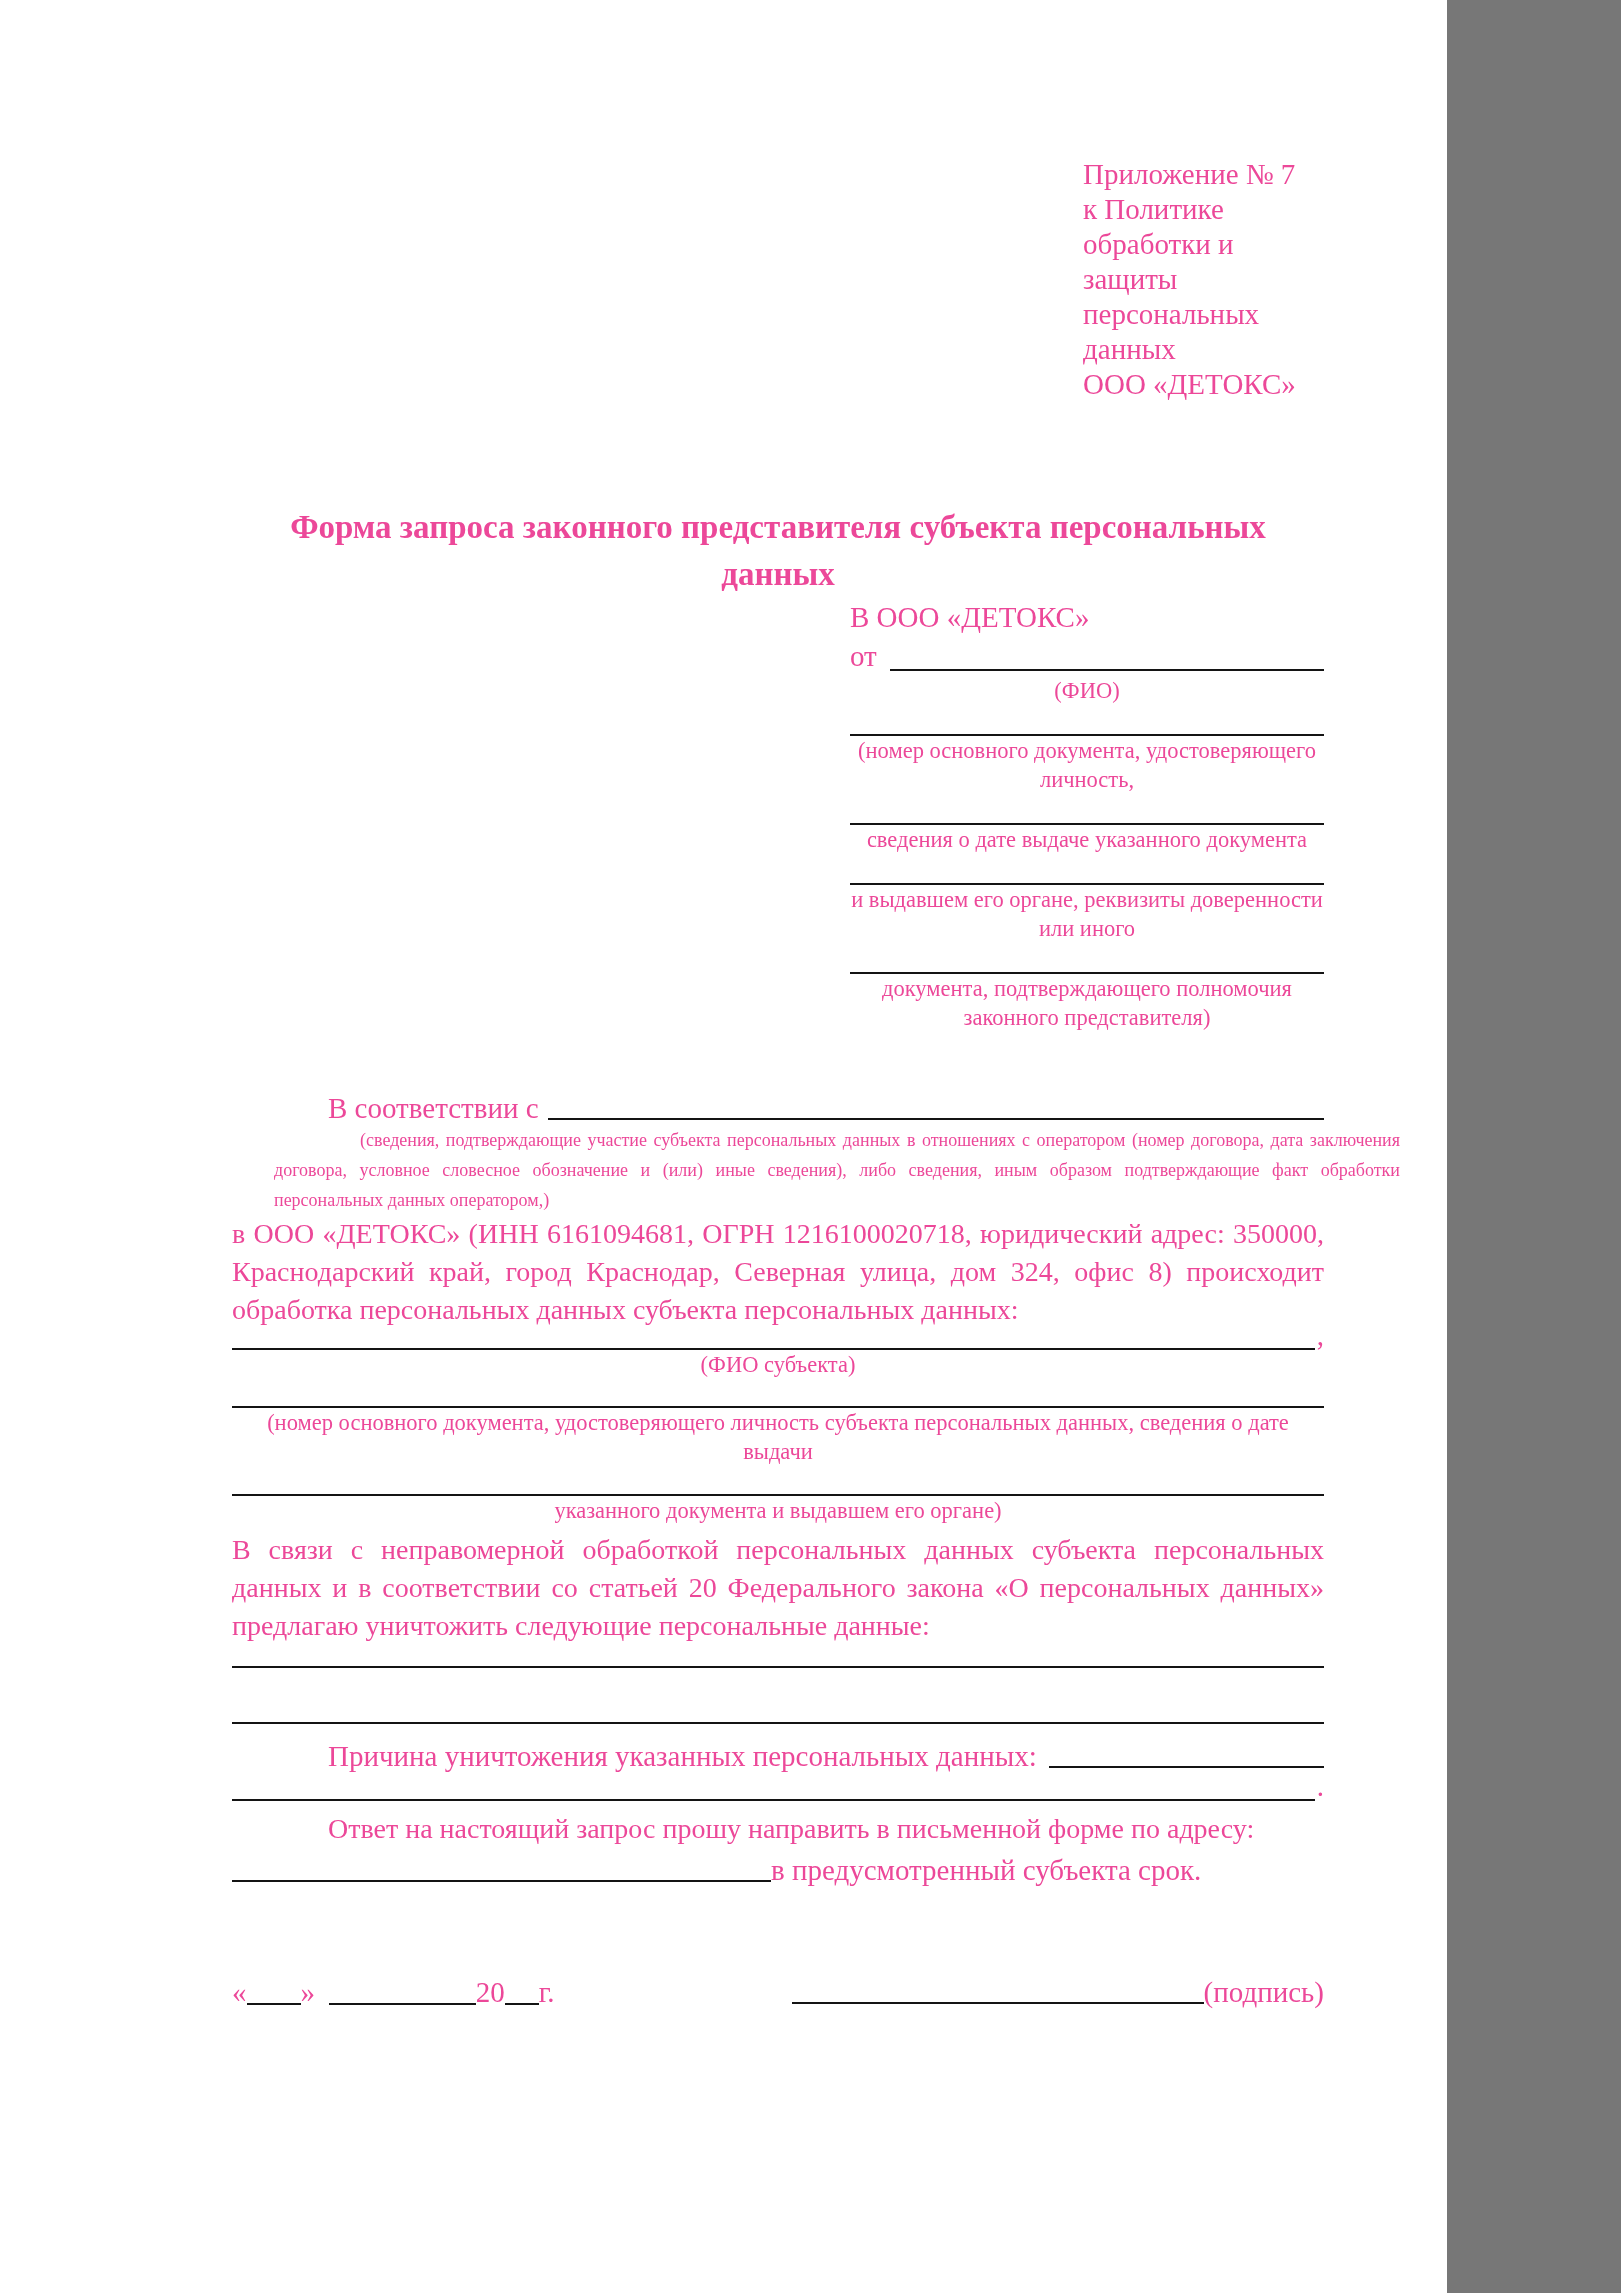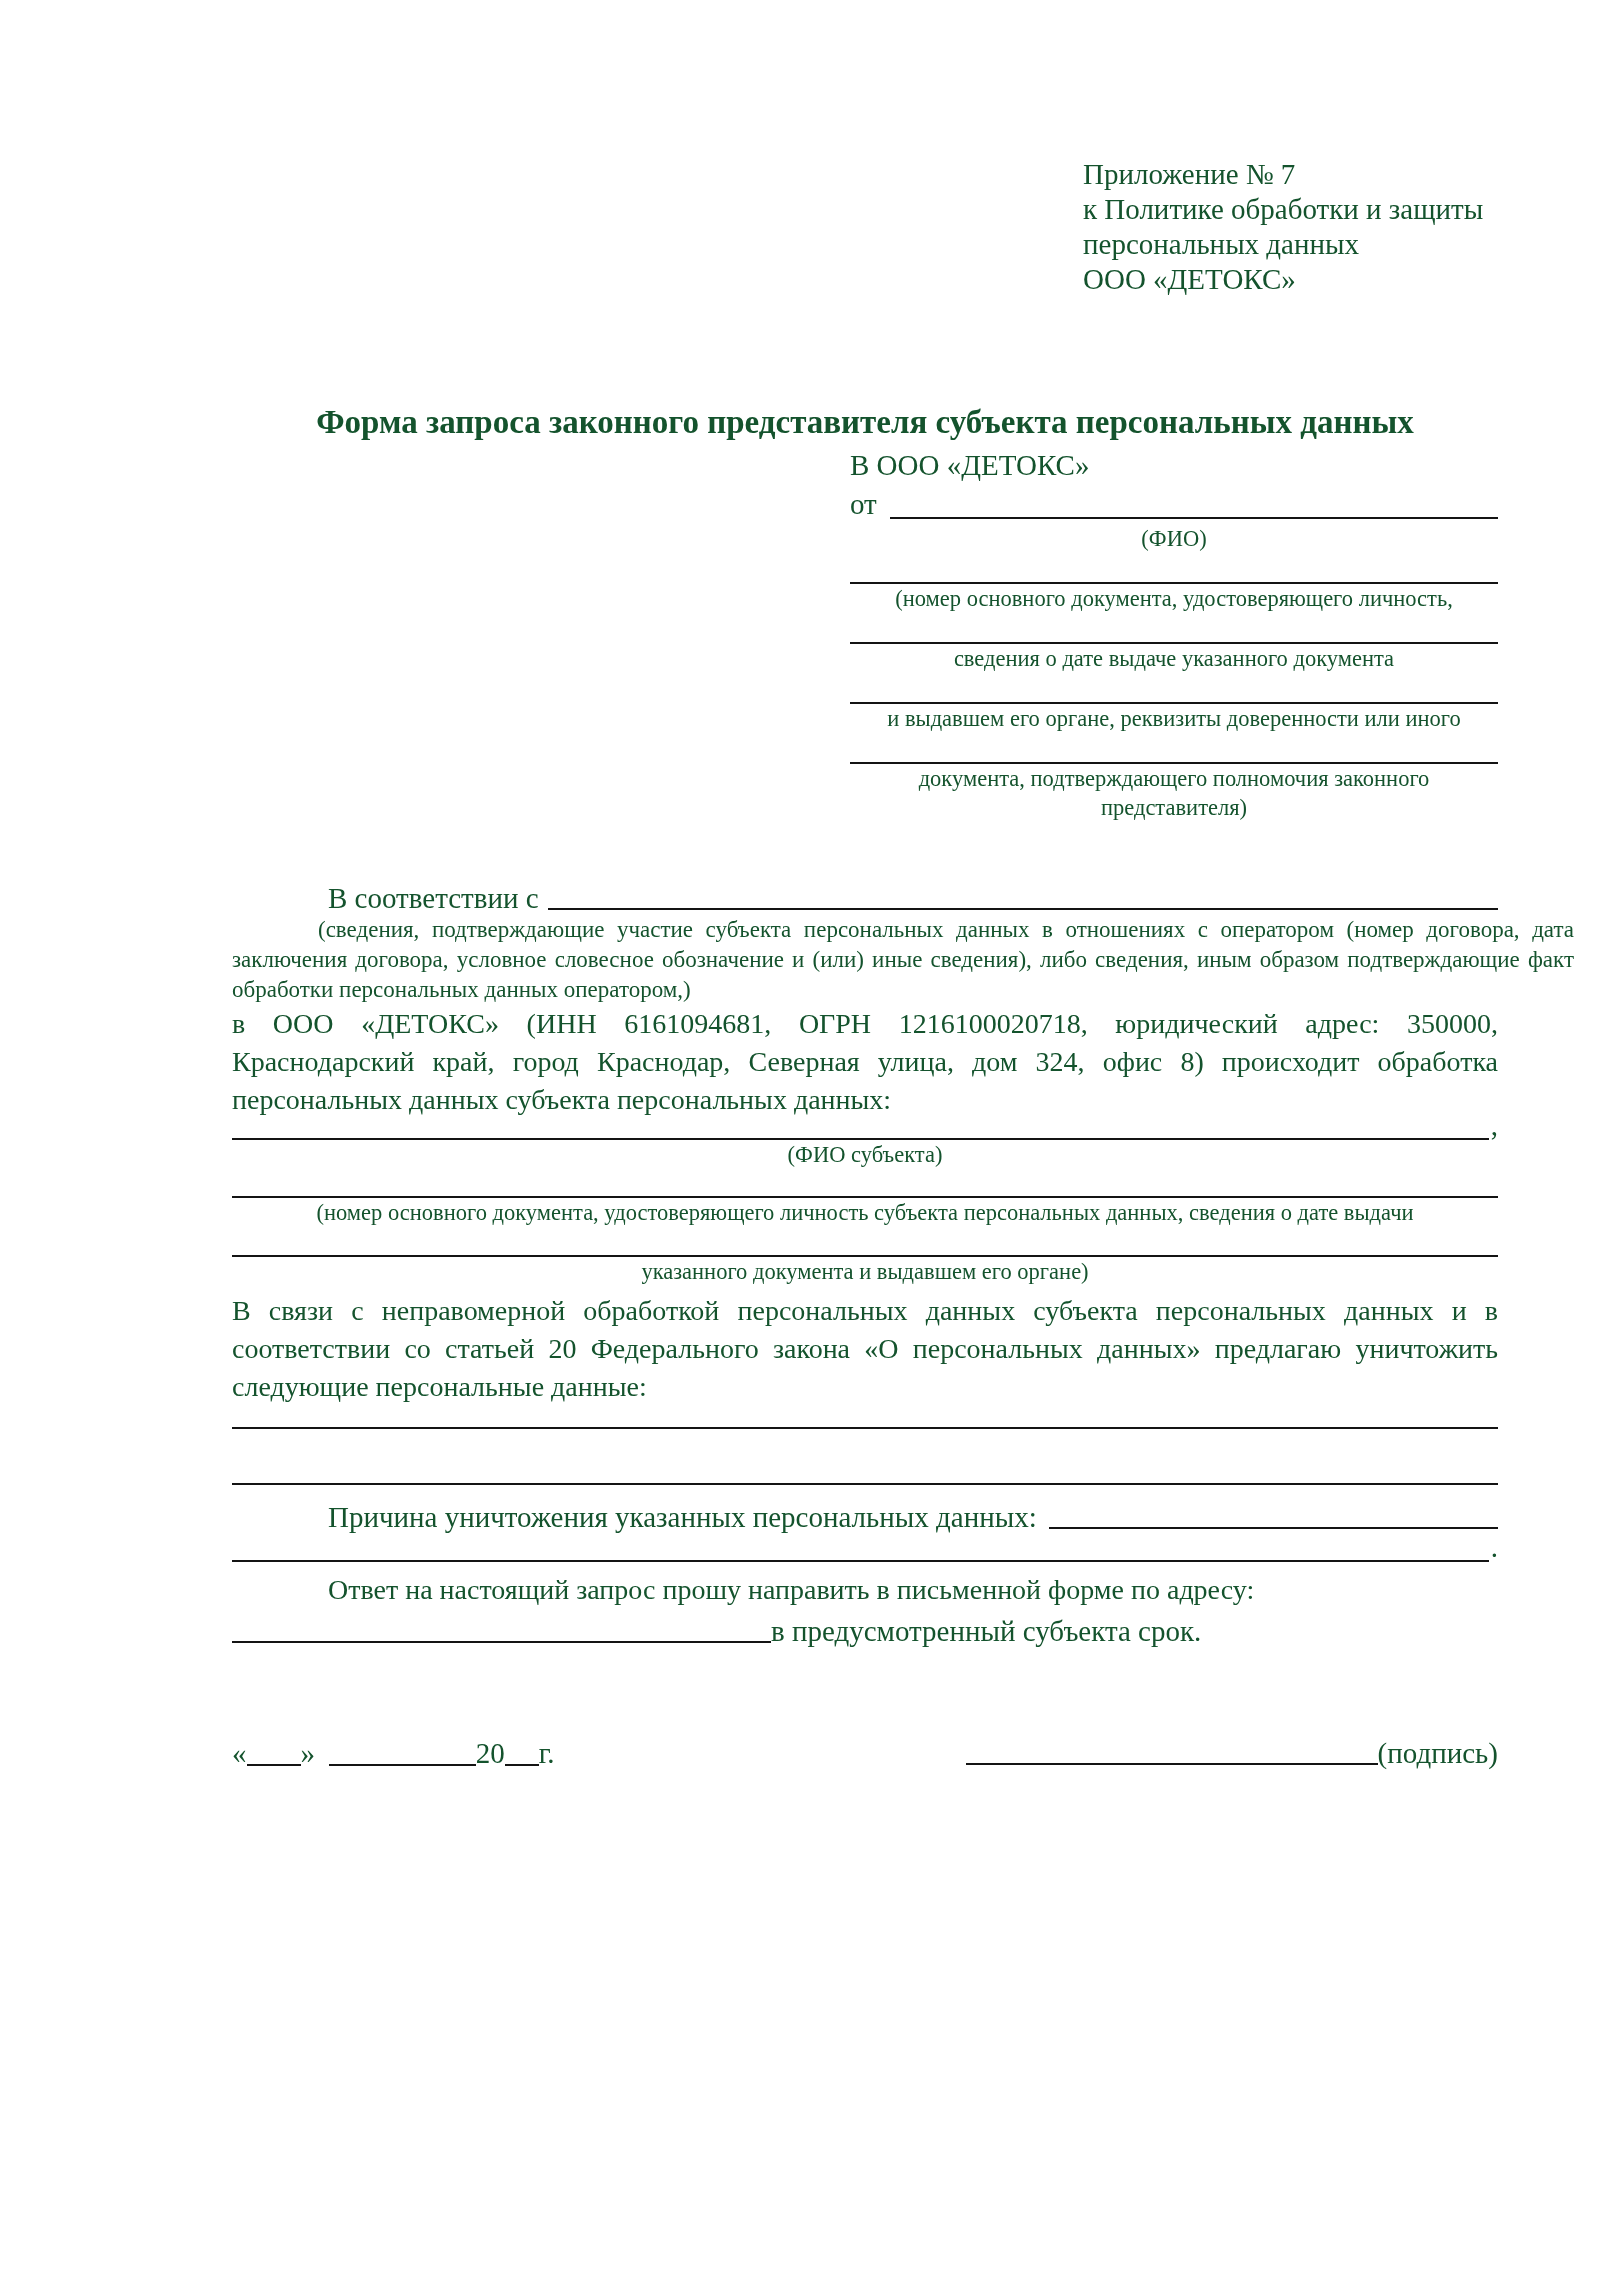--- a/index.html
+++ b/index.html
@@ -5,9 +5,9 @@
   html,body{margin:0;padding:0;background:#777;}
   .page{
     position:relative;
-    width:1621px;height:2294px;
+    width:1447px;height:2294px;
     background:#ffffff;
-    color:#14532d;
+    color:#ec4899;
     font-family:"Liberation Serif","DejaVu Serif",serif;
     box-sizing:border-box;
     padding:157px 123px 0 232px;

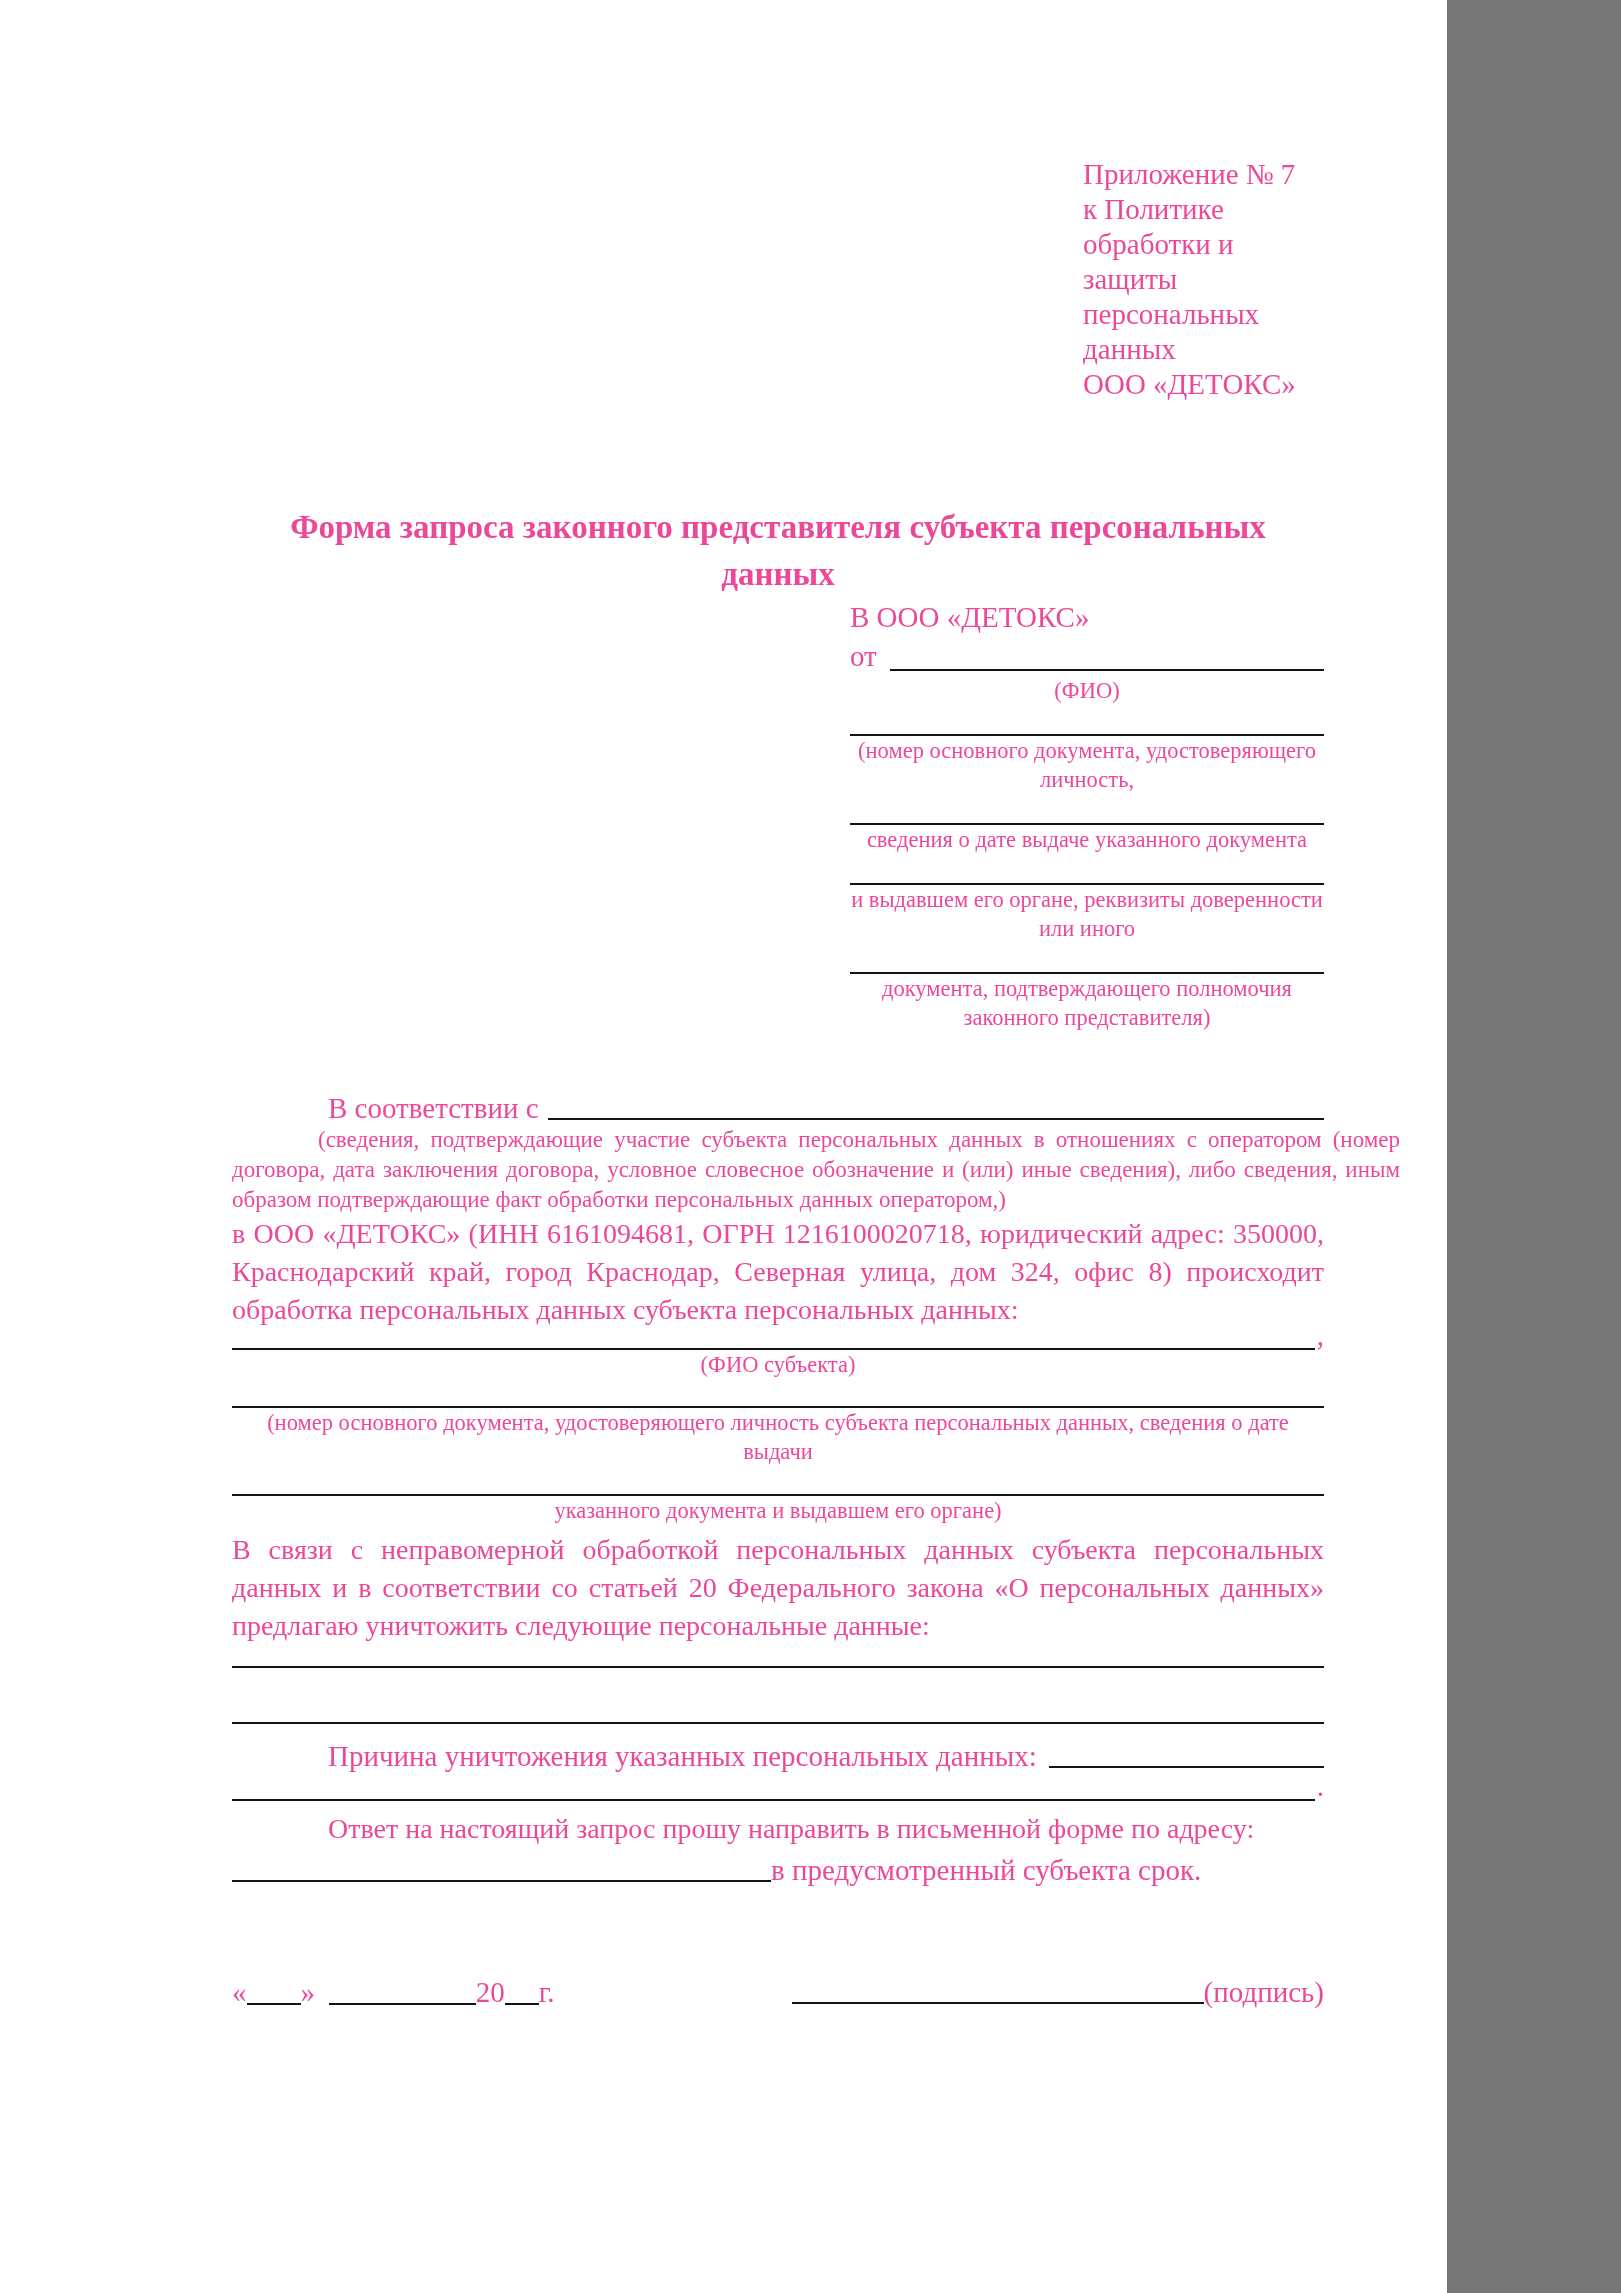--- a/index.html
+++ b/index.html
@@ -39,9 +39,10 @@
   .accord{display:flex;align-items:flex-end;height:39px;margin-top:54px;font-size:29px;}
   .accord .lbl{flex:0 0 auto;padding-left:96px;padding-right:9.8px;white-space:nowrap;}
   .note{
-    font-size:23px;line-height:30px;
+    font-size:18px;line-height:30px;
     text-align:justify;text-indent:86px;
     margin-right:-76px;
+    margin-left:42px;
   }
   .fillrow{display:flex;align-items:flex-end;}
   .fillrow .fline{flex:1 1 auto;}

